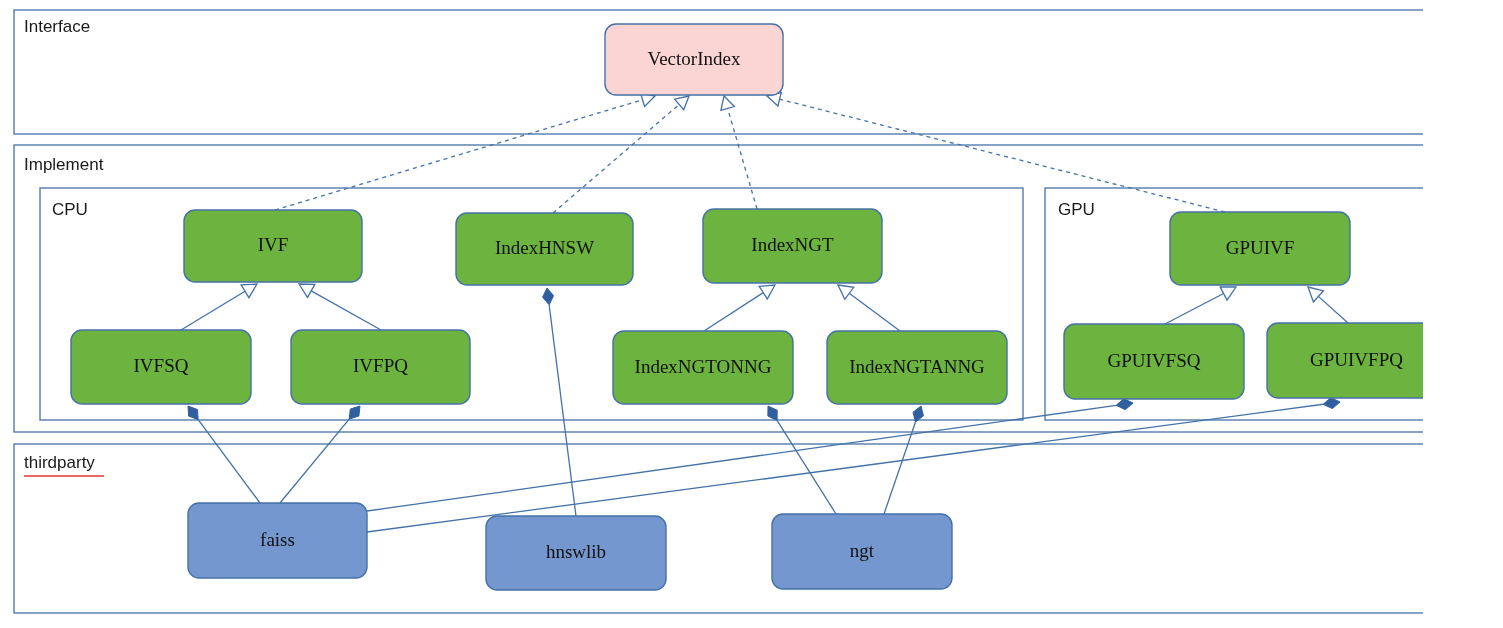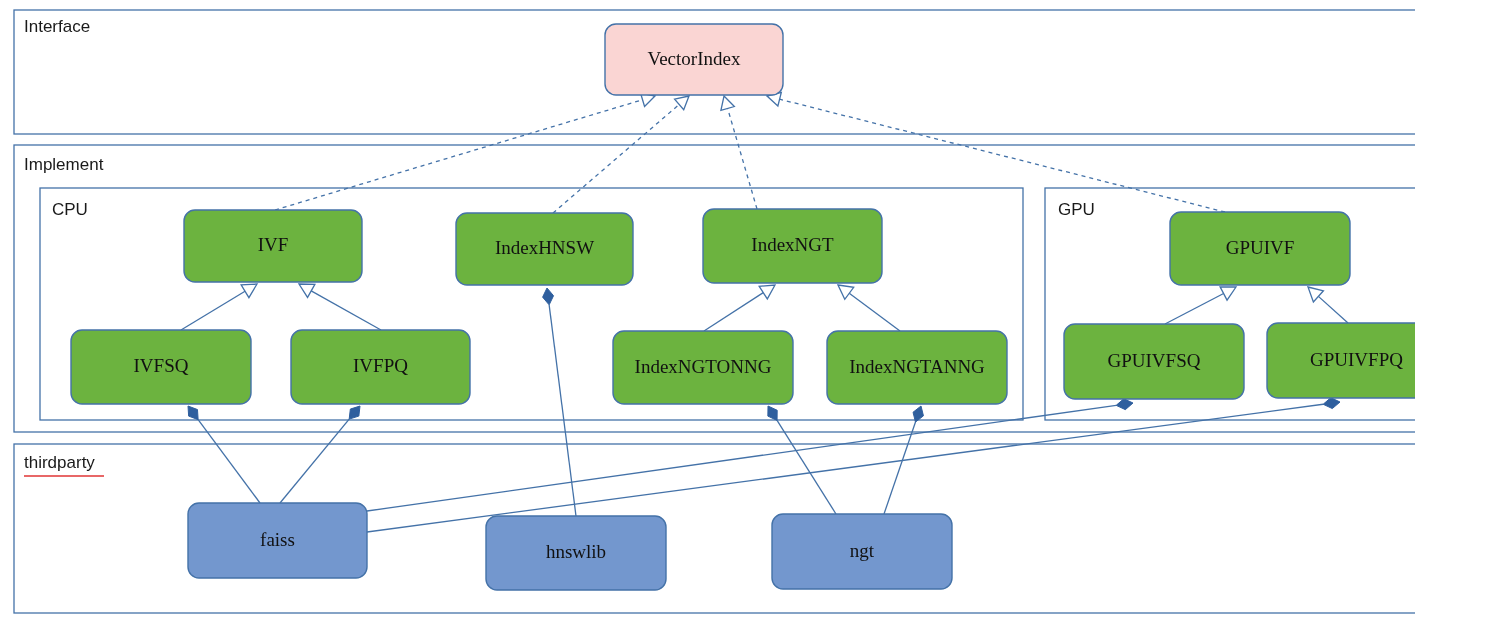--- a/index.html
+++ b/index.html
@@ -14,6 +14,7 @@
     background: #ffffff;
     overflow: hidden;
     font-family: "Liberation Sans", sans-serif;
+    padding-left: 8px;
   }
   #diagram {
     position: absolute;

